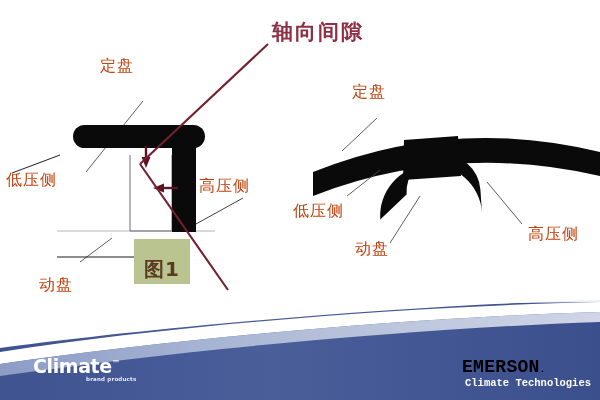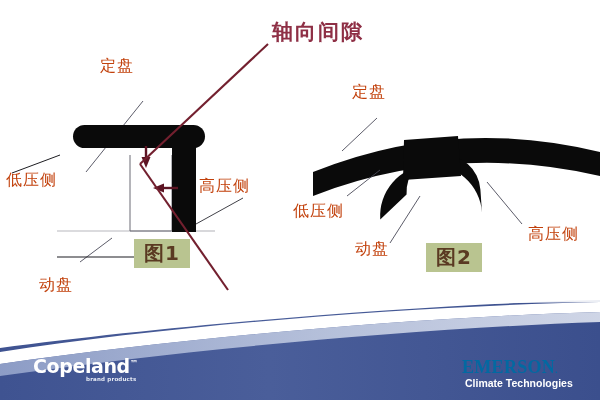--- a/index.html
+++ b/index.html
@@ -48,7 +48,7 @@
     font-family: "DejaVu Sans", "Liberation Sans", sans-serif;
     font-size: 20px;
     font-weight: 700;
-    padding: 4px 10px 5px 10px;
+    padding: 20px 10px 5px 10px;
     letter-spacing: 1px;
     line-height: 1;
   }

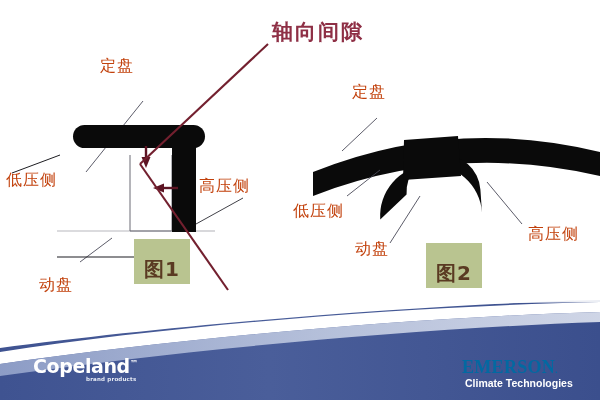--- a/index.html
+++ b/index.html
@@ -236,7 +236,6 @@
 
   <div class="cn-label" style="left:528px; top:226px;">高压侧</div>
 
-  <div class="fig-badge" style="left:426px; top:243px;">图2</div>
 
   <div class="red-title" style="left:272px; top:22px;text-align:center;">轴向间隙</div>
 

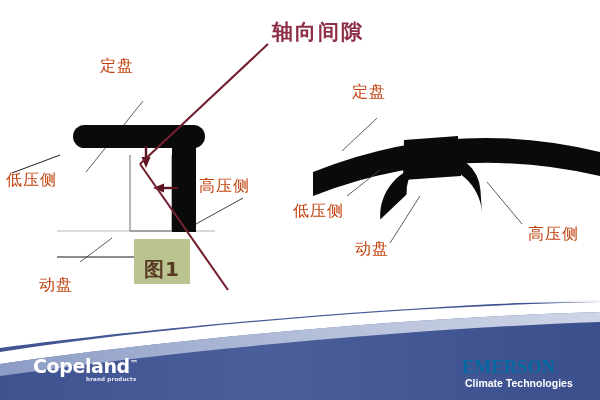--- a/index.html
+++ b/index.html
@@ -209,7 +209,7 @@
   </div>
 
   <div class="brand-copeland">
-    <span>Copeland</span><span class="tm">™</span>
+    <span>Climate</span><span class="tm">™</span>
   </div>
   <div class="brand-copeland-sub">brand products</div>
 

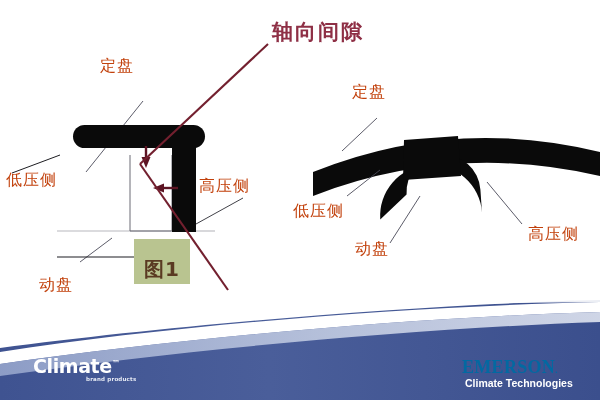--- a/index.html
+++ b/index.html
@@ -103,8 +103,8 @@
     position: absolute;
     left: 462px;
     top: 358px;
-    color: #0369a1;
-    font-family: Liberation Serif, serif;
+    color: #000000;
+    font-family: Liberation Mono, monospace;
     font-size: 18px;
     font-weight: 700;
     letter-spacing: 0.3px;

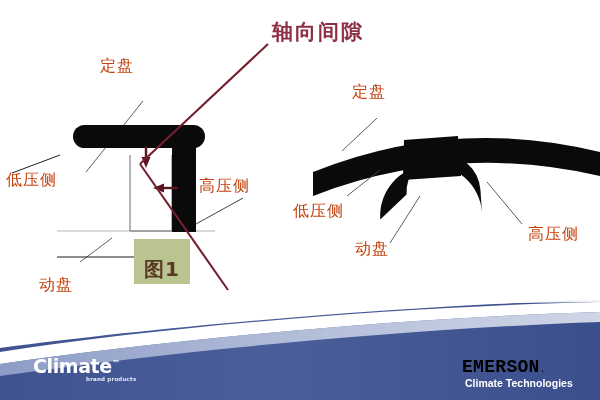--- a/index.html
+++ b/index.html
@@ -119,7 +119,7 @@
     left: 465px;
     top: 378px;
     color: #ffffff;
-    font-family: Liberation Sans, sans-serif;
+    font-family: Liberation Mono, monospace;
     font-size: 10.5px;
     font-weight: 700;
     letter-spacing: 0px;

